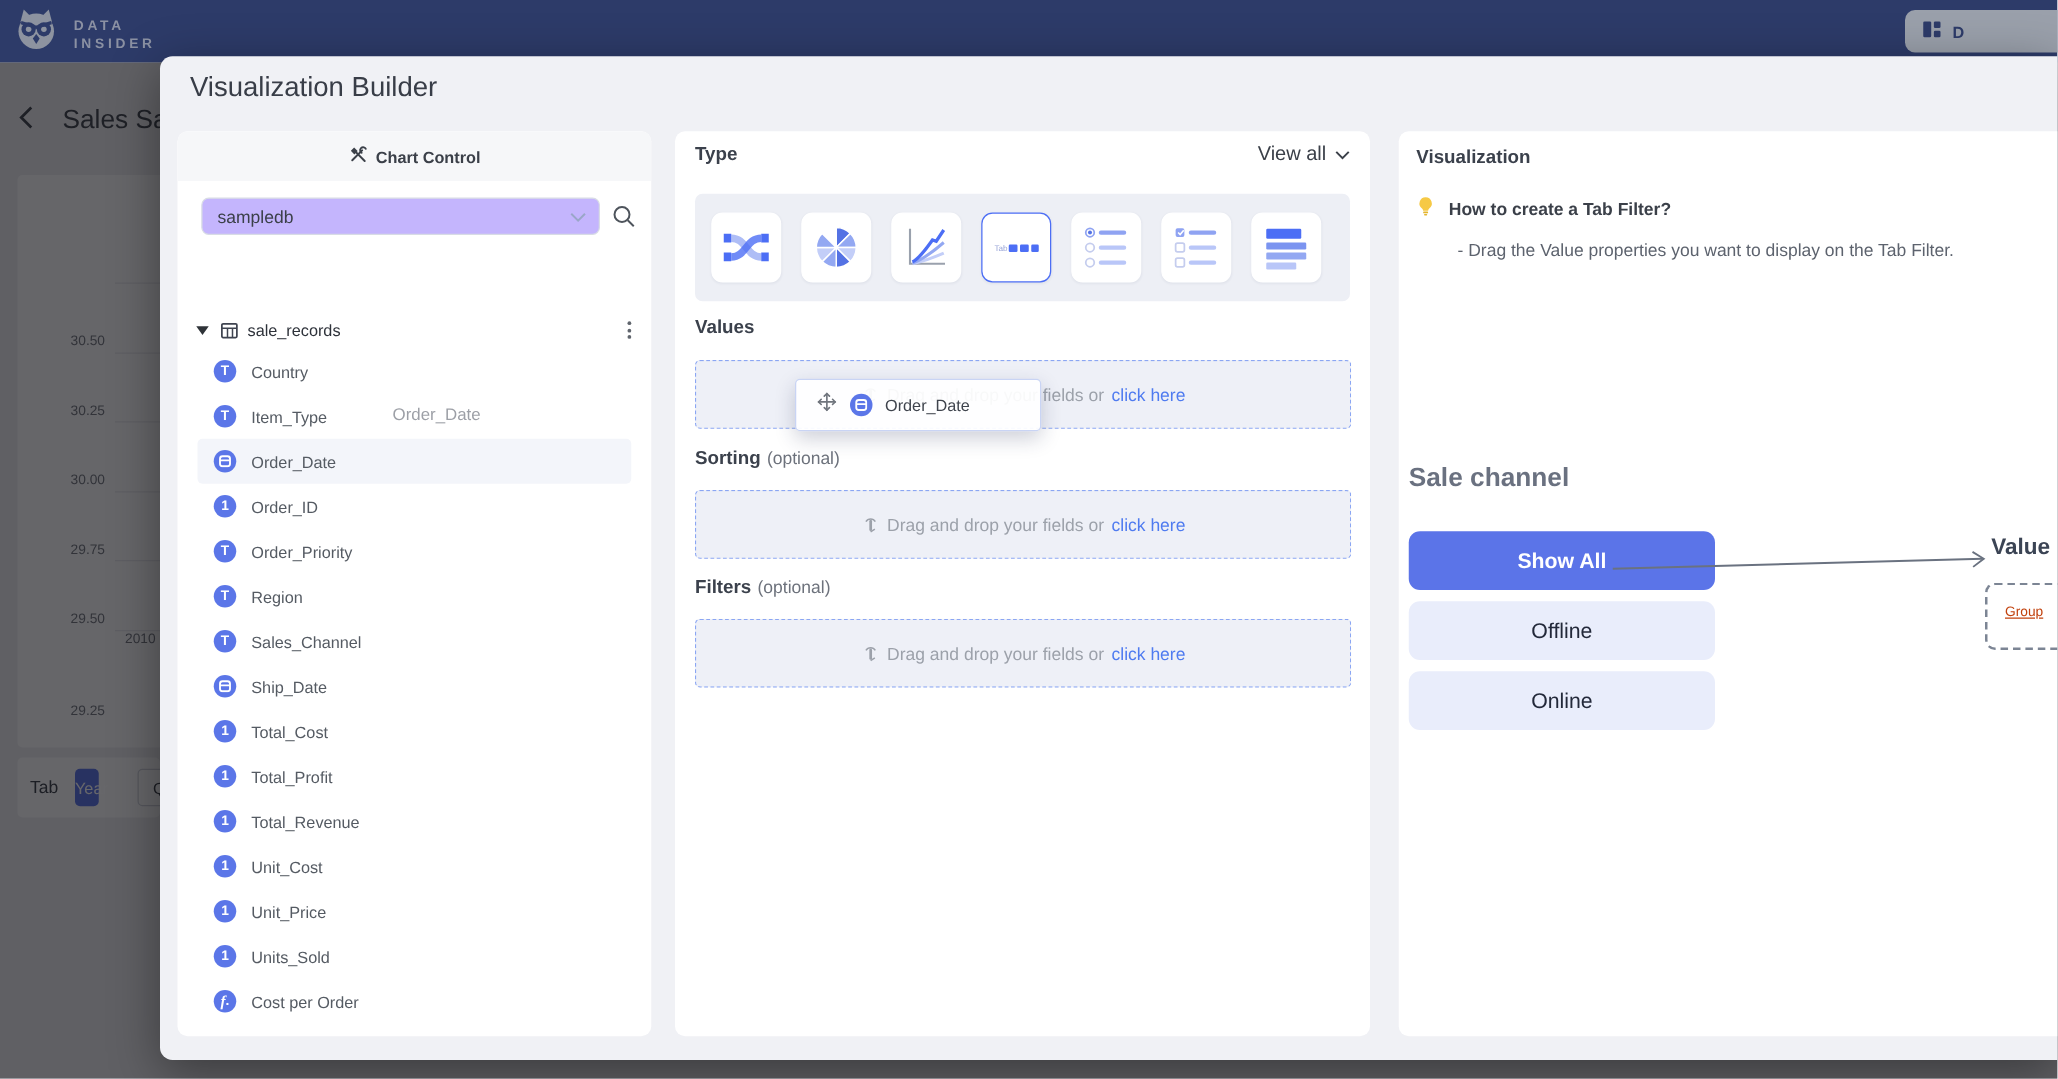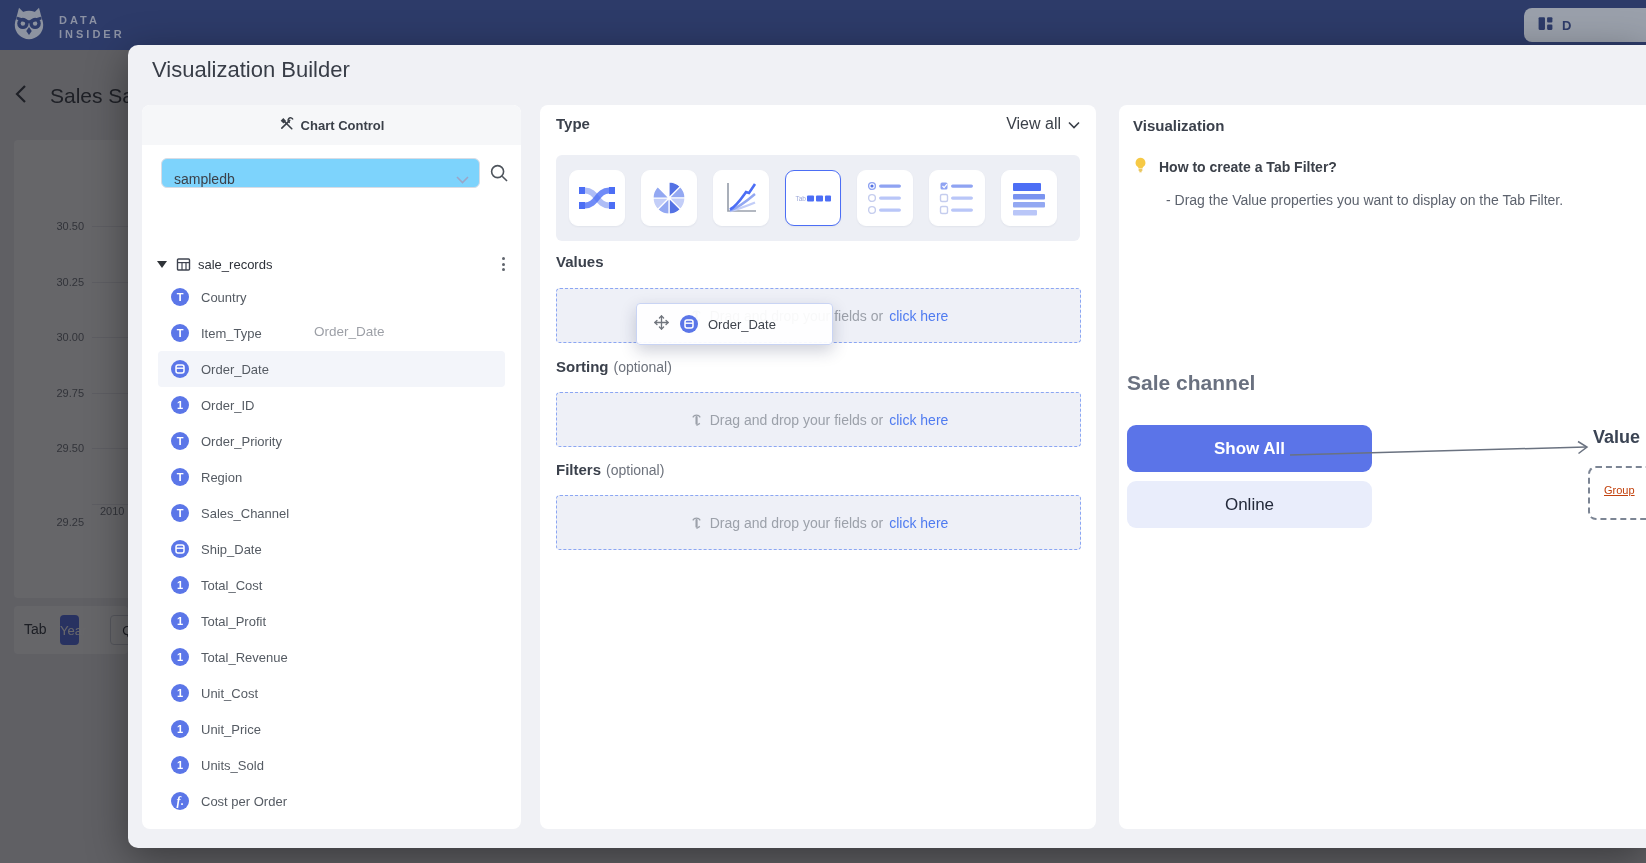--- a/index.html
+++ b/index.html
@@ -41,7 +41,7 @@
   .lp-tabs { position:absolute; left:0; top:0; width:100%; height:40px; display:flex; border-radius:8px 8px 0 0; overflow:hidden; }
   .lp-tab { flex:1; display:flex; align-items:center; justify-content:center; gap:7px; font-size:13px; font-weight:bold; border:none; background:#f6f7f9; color:#3b4049; cursor:pointer; }
   .lp-tab.active { background:#fff; color:#4f7bf0; }
-  .lp-select { position:absolute; left:19px; top:53px; width:319px; height:30px; border:1px solid #d8dce5; border-radius:6px; background:#7dd3fc; display:flex; align-items:flex-end; padding:0 10px 0 12px; font-size:14px; color:#3b4049; cursor:pointer; }
+  .lp-select { position:absolute; left:19px; top:53px; width:319px; height:30px; border:1px solid #d8dce5; border-radius:6px; background:#c4b5fd; display:flex; align-items:center; padding:0 10px 0 12px; font-size:14px; color:#3b4049; cursor:pointer; }
   .lp-select .grow { flex:1; }
   .lp-search { position:absolute; left:347px; top:58px; width:20px; height:20px; cursor:pointer; }
   .tree-row { position:absolute; left:0; width:100%; height:26px; display:flex; align-items:center; padding:0 11px 0 15px; }

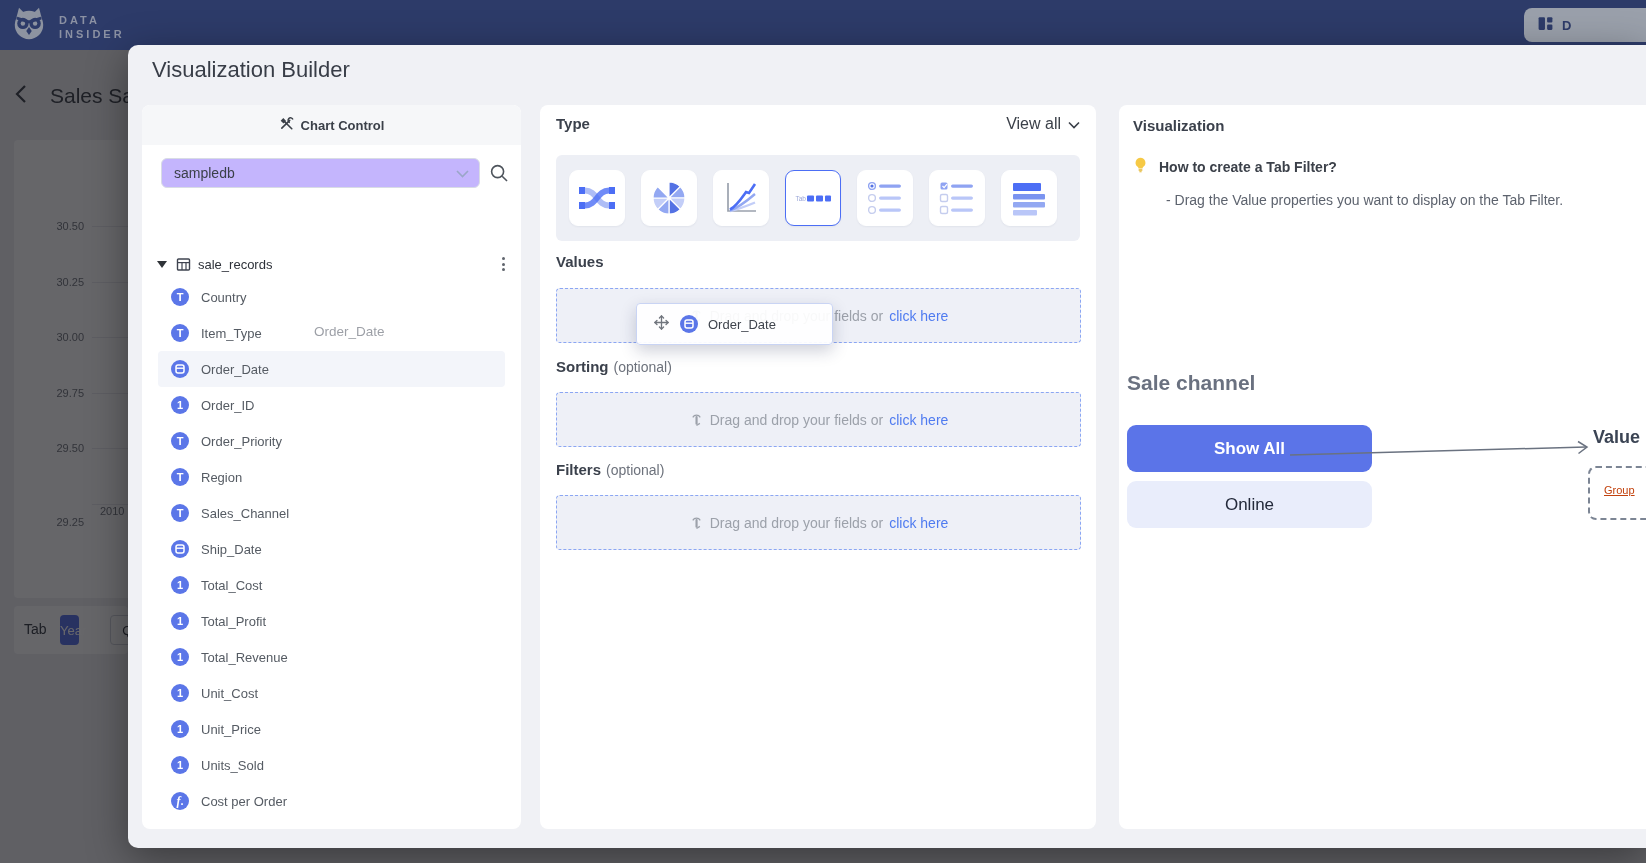--- a/index.html
+++ b/index.html
@@ -17,7 +17,7 @@
   .back-chevron { position:absolute; left:12px; top:33px; }
   .bg-title { position:absolute; left:50px; top:34px; font-size:21px; font-weight:500; color:#40454d; white-space:nowrap; }
   .bg-card { position:absolute; left:14px; top:90px; width:400px; height:458px; background:#fcfcfd; border-radius:4px; }
-  .bg-tick-label { position:absolute; font-size:11px; color:#74787f; width:44px; text-align:right; }
+  .bg-tick-label { position:absolute; font-size:11px; color:#74787f; width:44px; text-align:right;margin-top:47px; }
   .bg-gridline { position:absolute; height:1px; background:#e7e7ec; }
   .bg-xtick { position:absolute; left:100px; top:455px; font-size:11px; color:#74787f; }
   .bg-line-svg { position:absolute; left:100px; top:190px; }

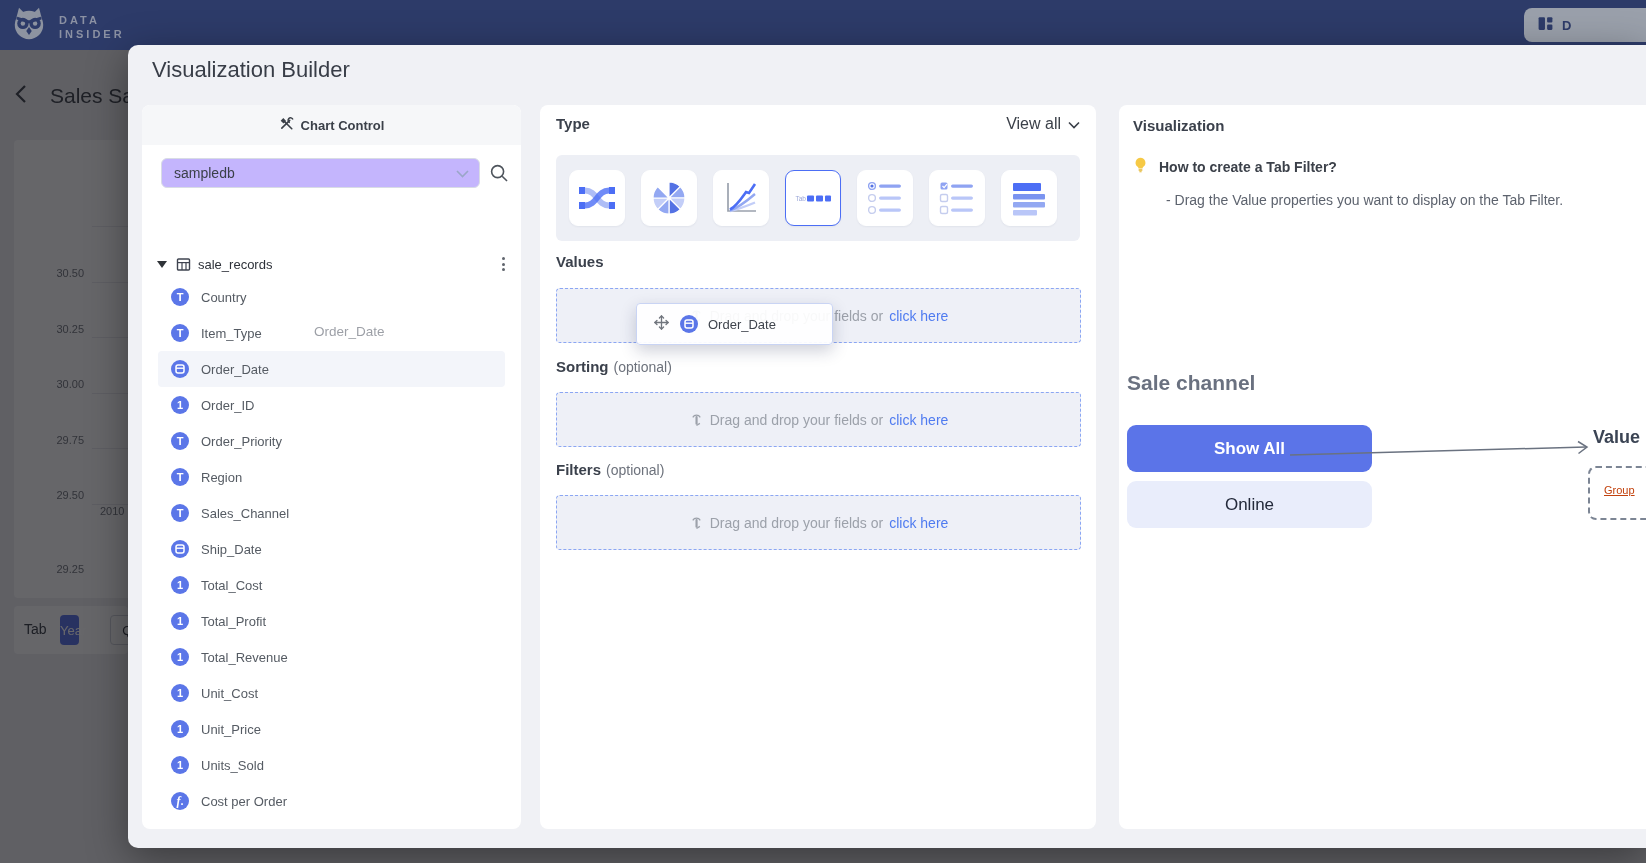--- a/index.html
+++ b/index.html
@@ -430,6 +430,7 @@
     <div class="preview-title">Sale channel</div>
     <div class="channel-list" id="channel-list">
         <button class="channel-btn primary">Show All</button>
+        <button class="channel-btn">Offline</button>
         <button class="channel-btn">Online</button>
       </div>
   </div>

